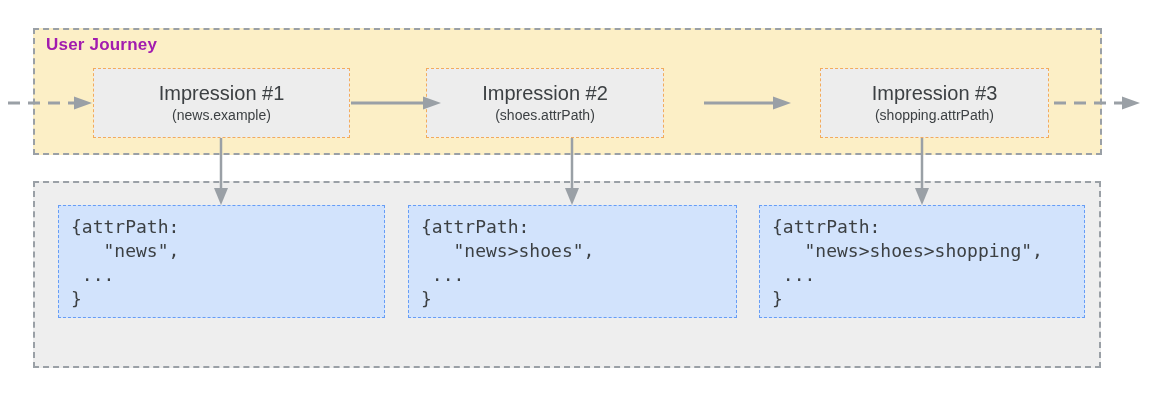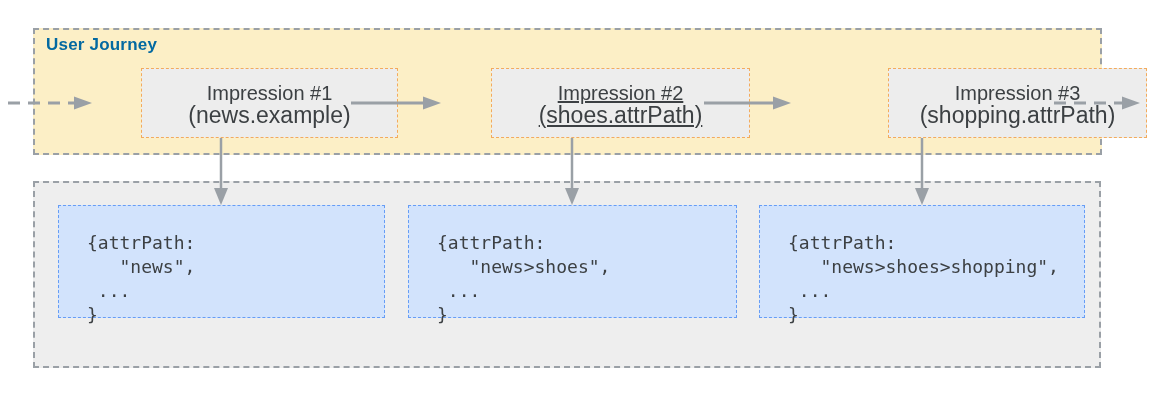--- a/index.html
+++ b/index.html
@@ -28,7 +28,7 @@
     position: absolute;
     font-size: 17px;
     font-weight: bold;
-    color: #0369a1;
+    color: #a21caf;
     letter-spacing: 0.2px;
     white-space: nowrap;
   }

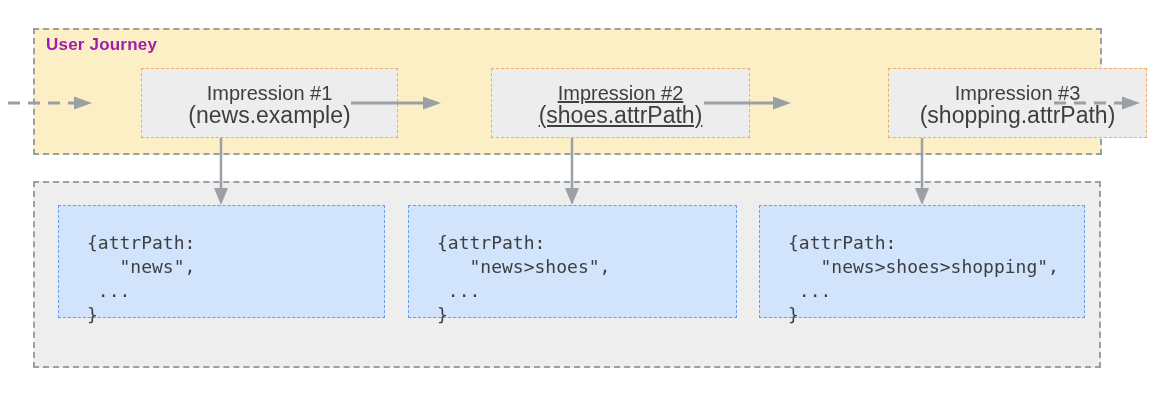--- a/index.html
+++ b/index.html
@@ -46,7 +46,6 @@
     justify-content: center;
     color: #3C4043;
     text-align: center;
-    margin-left: 48px;
   }
   .node .node-title { font-size: 20px; line-height: 24px; }
   .node .node-subtitle { font-size: 23px; line-height: 21px; }

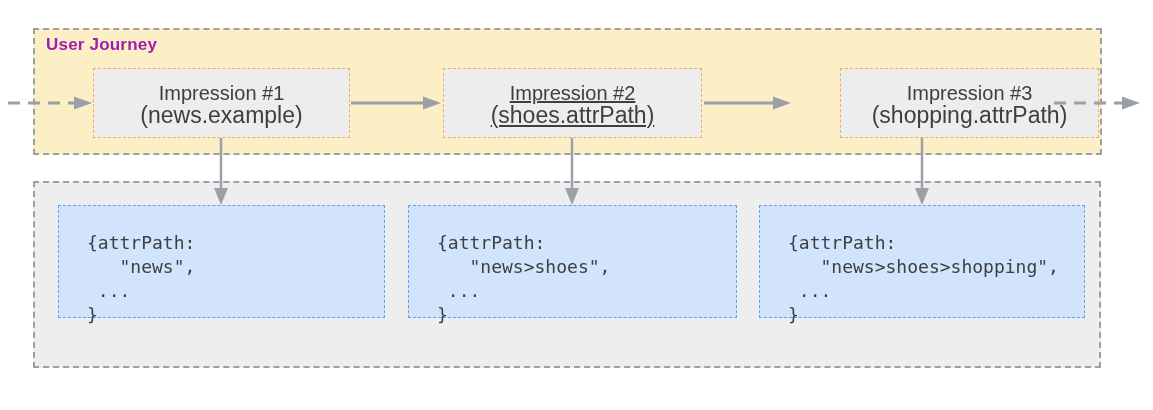--- a/index.html
+++ b/index.html
@@ -50,7 +50,7 @@
   .node .node-title { font-size: 20px; line-height: 24px; }
   .node .node-subtitle { font-size: 23px; line-height: 21px; }
   .node.n1 { left: 93px;  width: 257px; }
-  .node.n2 { left: 443px; width: 259px; text-decoration: underline; }
+  .node.n2 { left: 426px; width: 238px; }
   .node.n3 { left: 840px; width: 259px; }
   .entry {
     position: absolute;

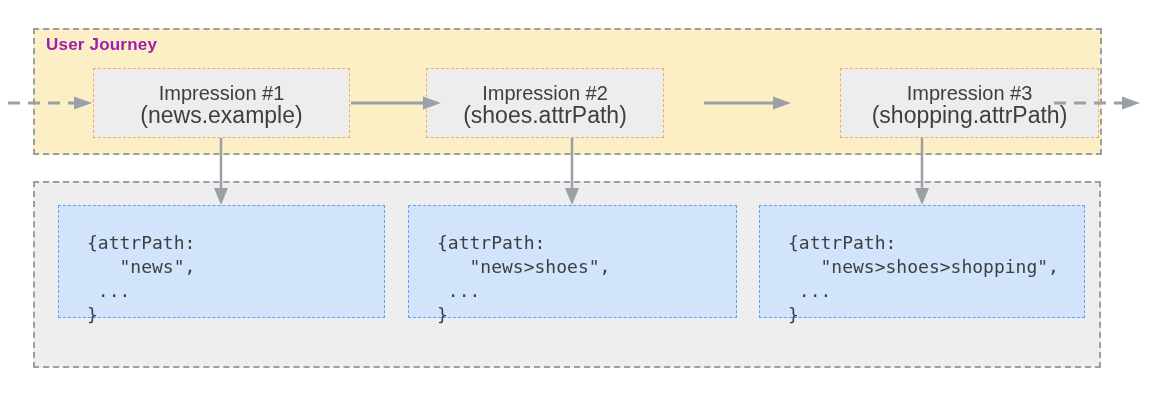--- a/index.html
+++ b/index.html
@@ -51,7 +51,7 @@
   .node .node-subtitle { font-size: 23px; line-height: 21px; }
   .node.n1 { left: 93px;  width: 257px; }
   .node.n2 { left: 426px; width: 238px; }
-  .node.n3 { left: 840px; width: 259px; }
+  .node.n3 { left: 820px; width: 229px; }
   .entry {
     position: absolute;
     box-sizing: border-box;

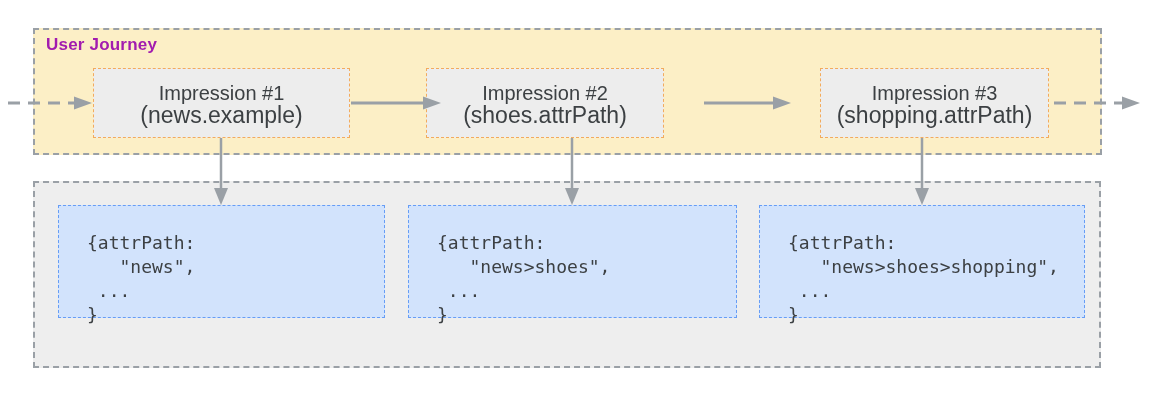--- a/index.html
+++ b/index.html
@@ -48,7 +48,7 @@
     text-align: center;
   }
   .node .node-title { font-size: 20px; line-height: 24px; }
-  .node .node-subtitle { font-size: 23px; line-height: 21px; }
+  .node .node-subtitle { font-size: 14px; line-height: 21px; }
   .node.n1 { left: 93px;  width: 257px; }
   .node.n2 { left: 426px; width: 238px; }
   .node.n3 { left: 820px; width: 229px; }

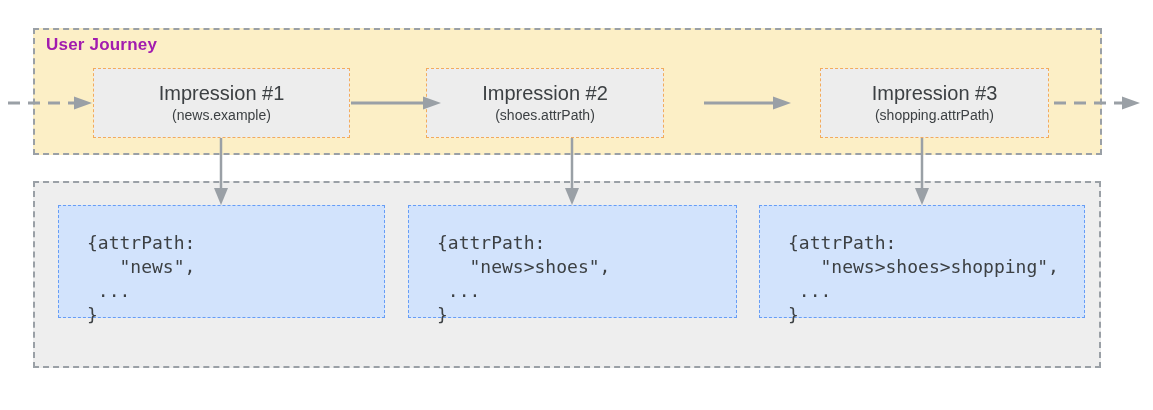--- a/index.html
+++ b/index.html
@@ -63,7 +63,7 @@
   .entry.s2 { left: 408px; width: 329px; }
   .entry.s3 { left: 759px; width: 326px; }
   .entry pre {
-    margin: 16px;
+    margin: 0;
     padding: 9px 12px;
     font-family: "DejaVu Sans Mono", monospace;
     font-size: 18px;

